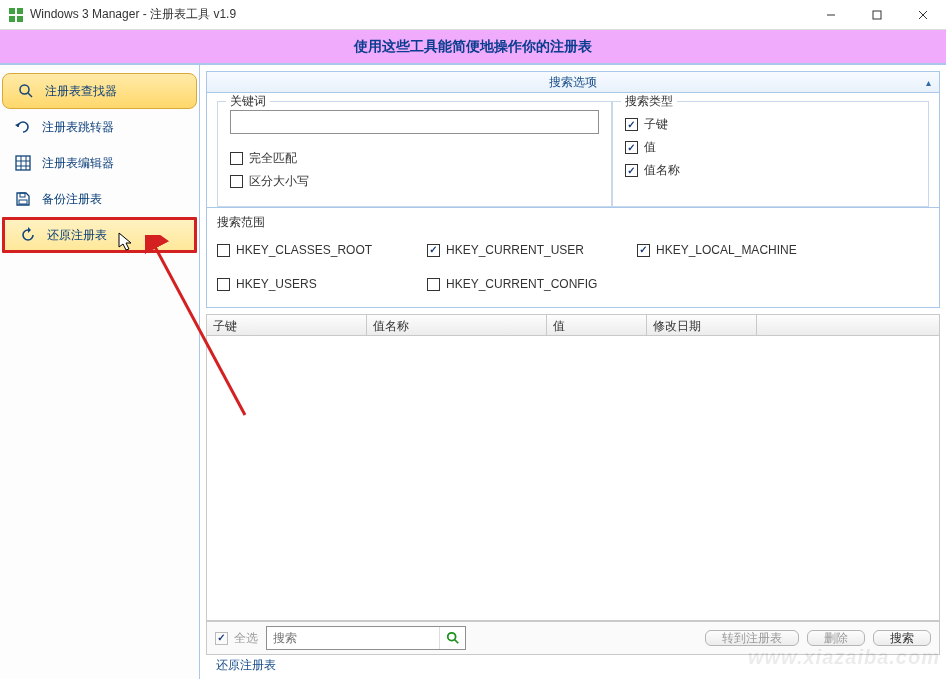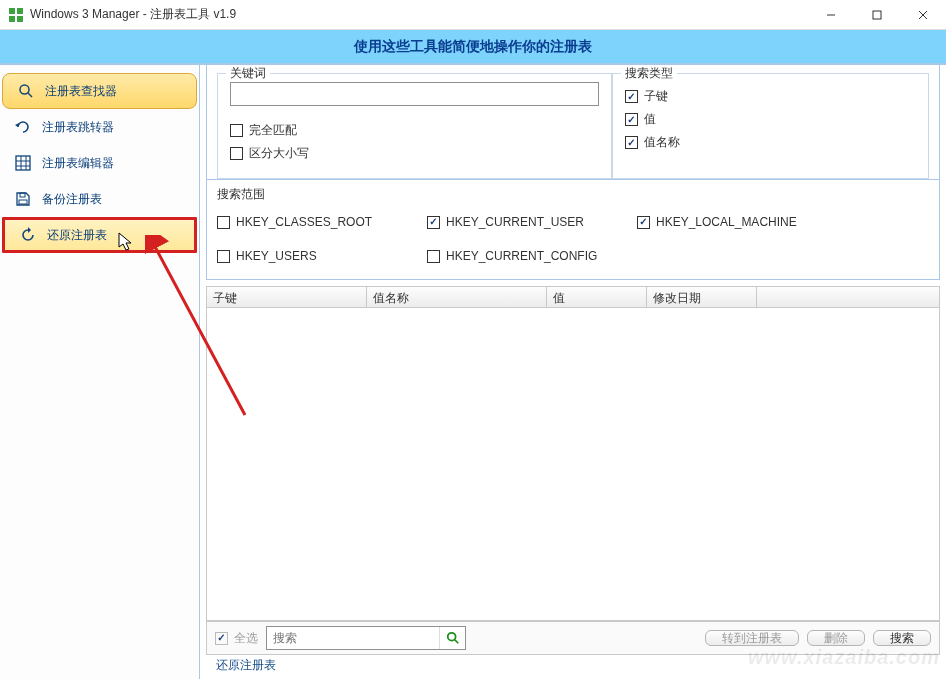--- a/index.html
+++ b/index.html
@@ -11,7 +11,7 @@
 .win-btns { display: flex; }
 .win-btn { width: 46px; height: 30px; display: flex; align-items: center; justify-content: center; color: #333; }
 
-.banner { height: 34px; display: flex; align-items: center; justify-content: center; background: #7dd3fc; border-bottom: 1px solid #a9c7e8; }
+.banner { height: 34px; display: flex; align-items: center; justify-content: center; background: #f0abfc; border-bottom: 1px solid #a9c7e8; }
 .banner-text { color: #0a3d8f; font-size: 14px; font-weight: bold; }
 
 .body-wrap { display: flex; height: calc(679px - 30px - 34px); border-top: 1px solid #a9c7e8; }

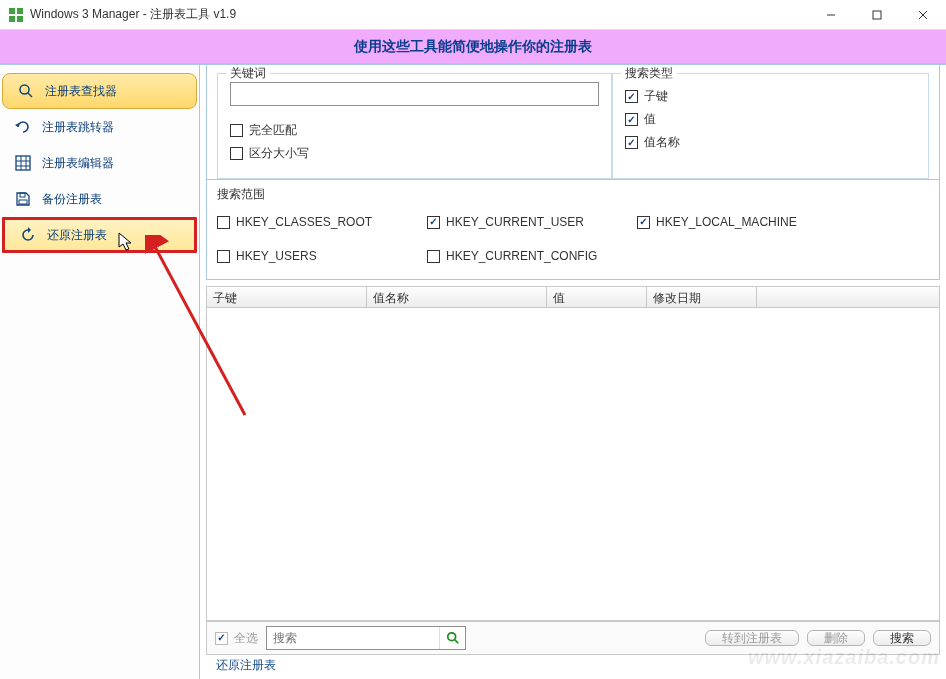--- a/index.html
+++ b/index.html
@@ -155,6 +155,10 @@
   </div>
 
   <div class="main">
+    <div class="group-title">
+      <span>搜索选项</span>
+      <span class="chev">▴</span>
+    </div>
 
     <div class="opts">
       <div class="fieldset kw-box">

